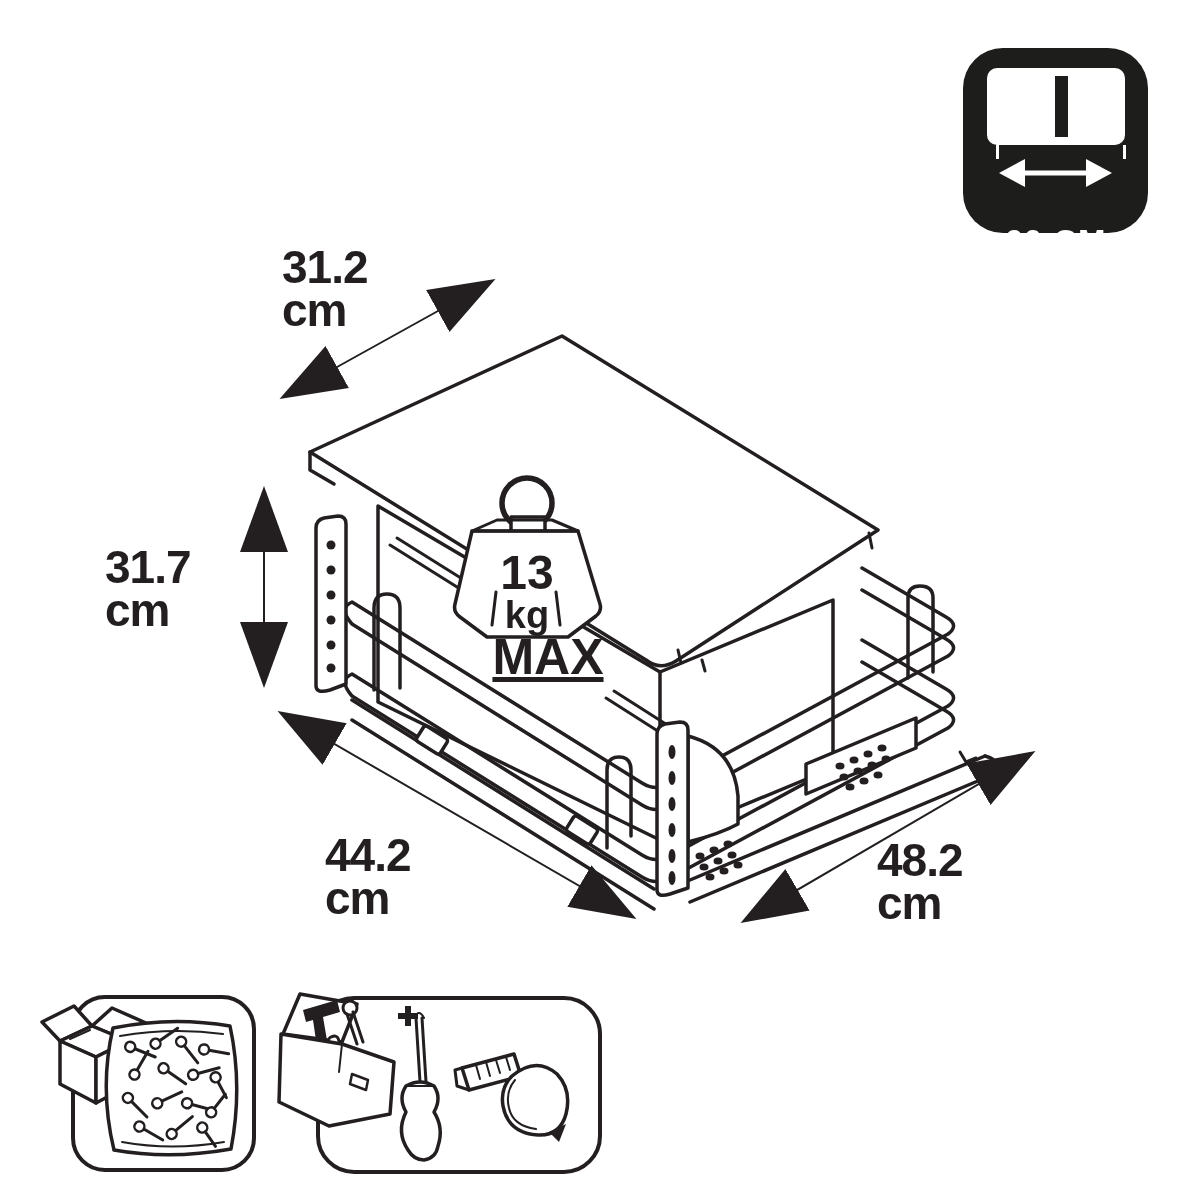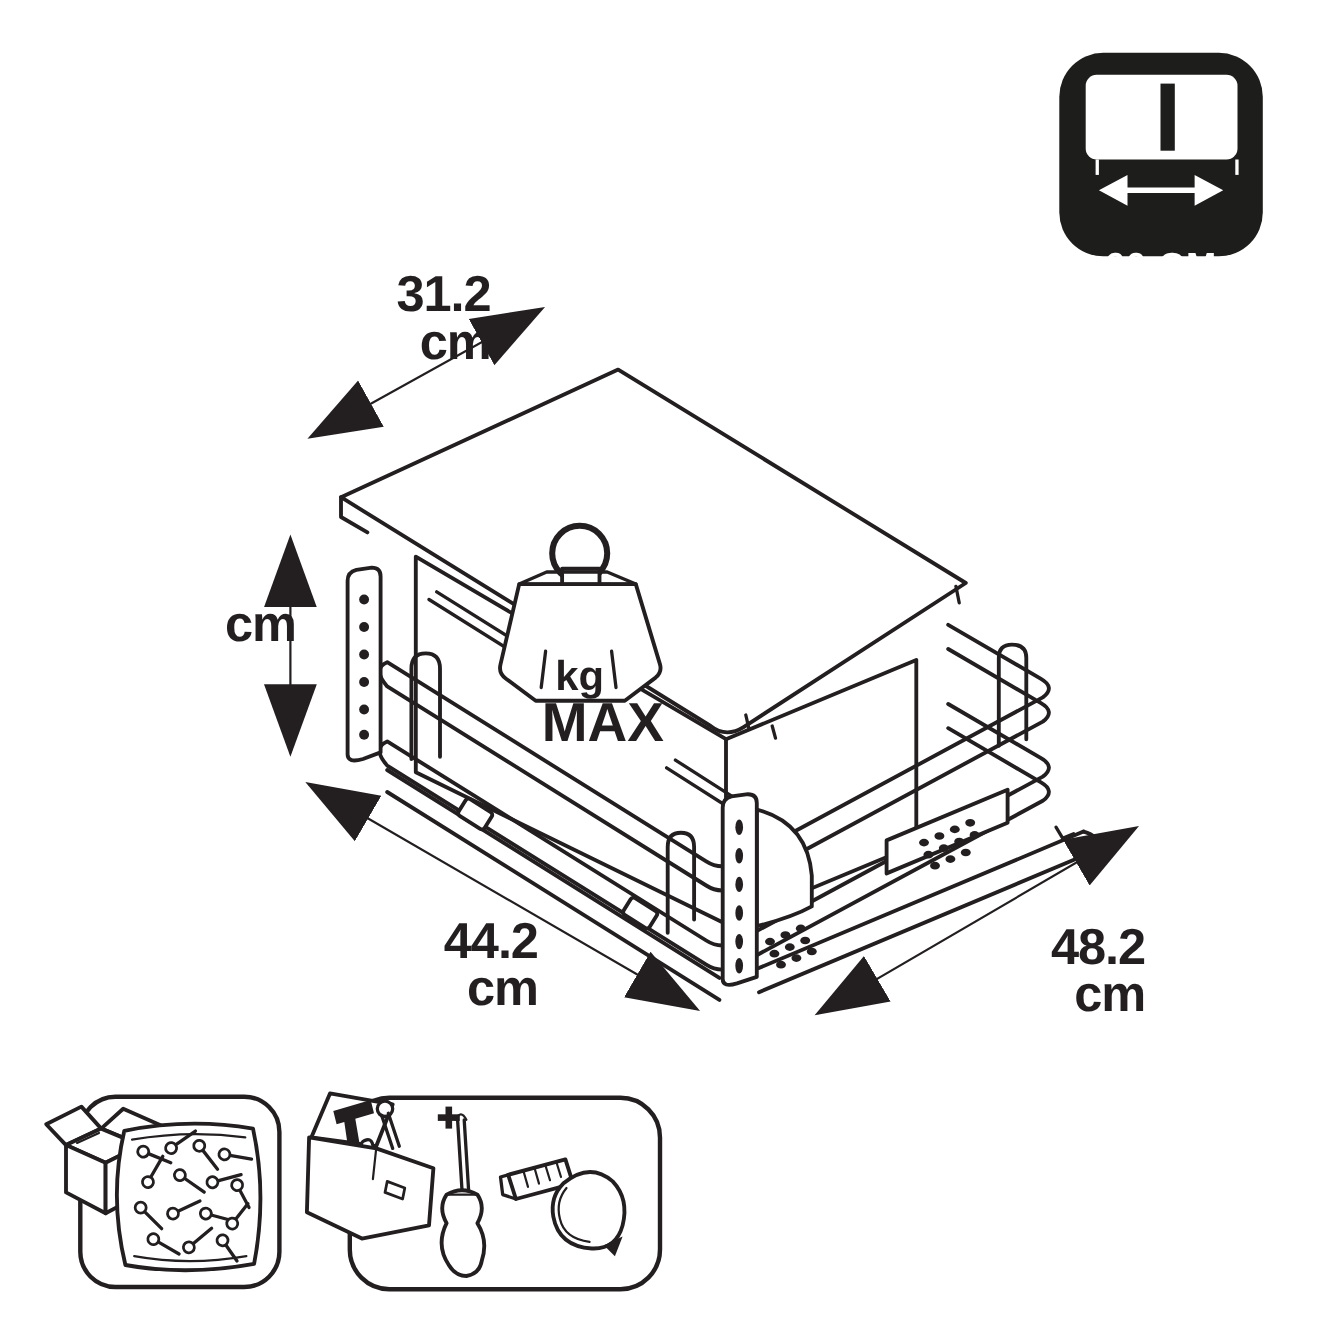--- a/index.html
+++ b/index.html
@@ -11,7 +11,7 @@
   .mid{stroke-width:3;}
   .fw{stroke:var(--line_color,#231f20);stroke-width:3.5;fill:var(--background,#fff);stroke-linejoin:round;}
   .fd{fill:var(--line_color,#231f20);stroke:none;}
-  .dim-label{position:absolute;font-weight:bold;font-size:46px;line-height:.94;text-align:right;letter-spacing:-1px;}
+  .dim-label{position:absolute;font-weight:bold;font-size:46px;line-height:.94;text-align:left;letter-spacing:-1px;}
   .dim-label span{display:block;}
   .load-value{position:absolute;left:452px;top:549px;width:150px;text-align:center;font-weight:bold;font-size:48px;line-height:1;}
   .load-unit{position:absolute;left:452px;top:596px;width:150px;text-align:center;font-weight:bold;font-size:38px;line-height:1;}

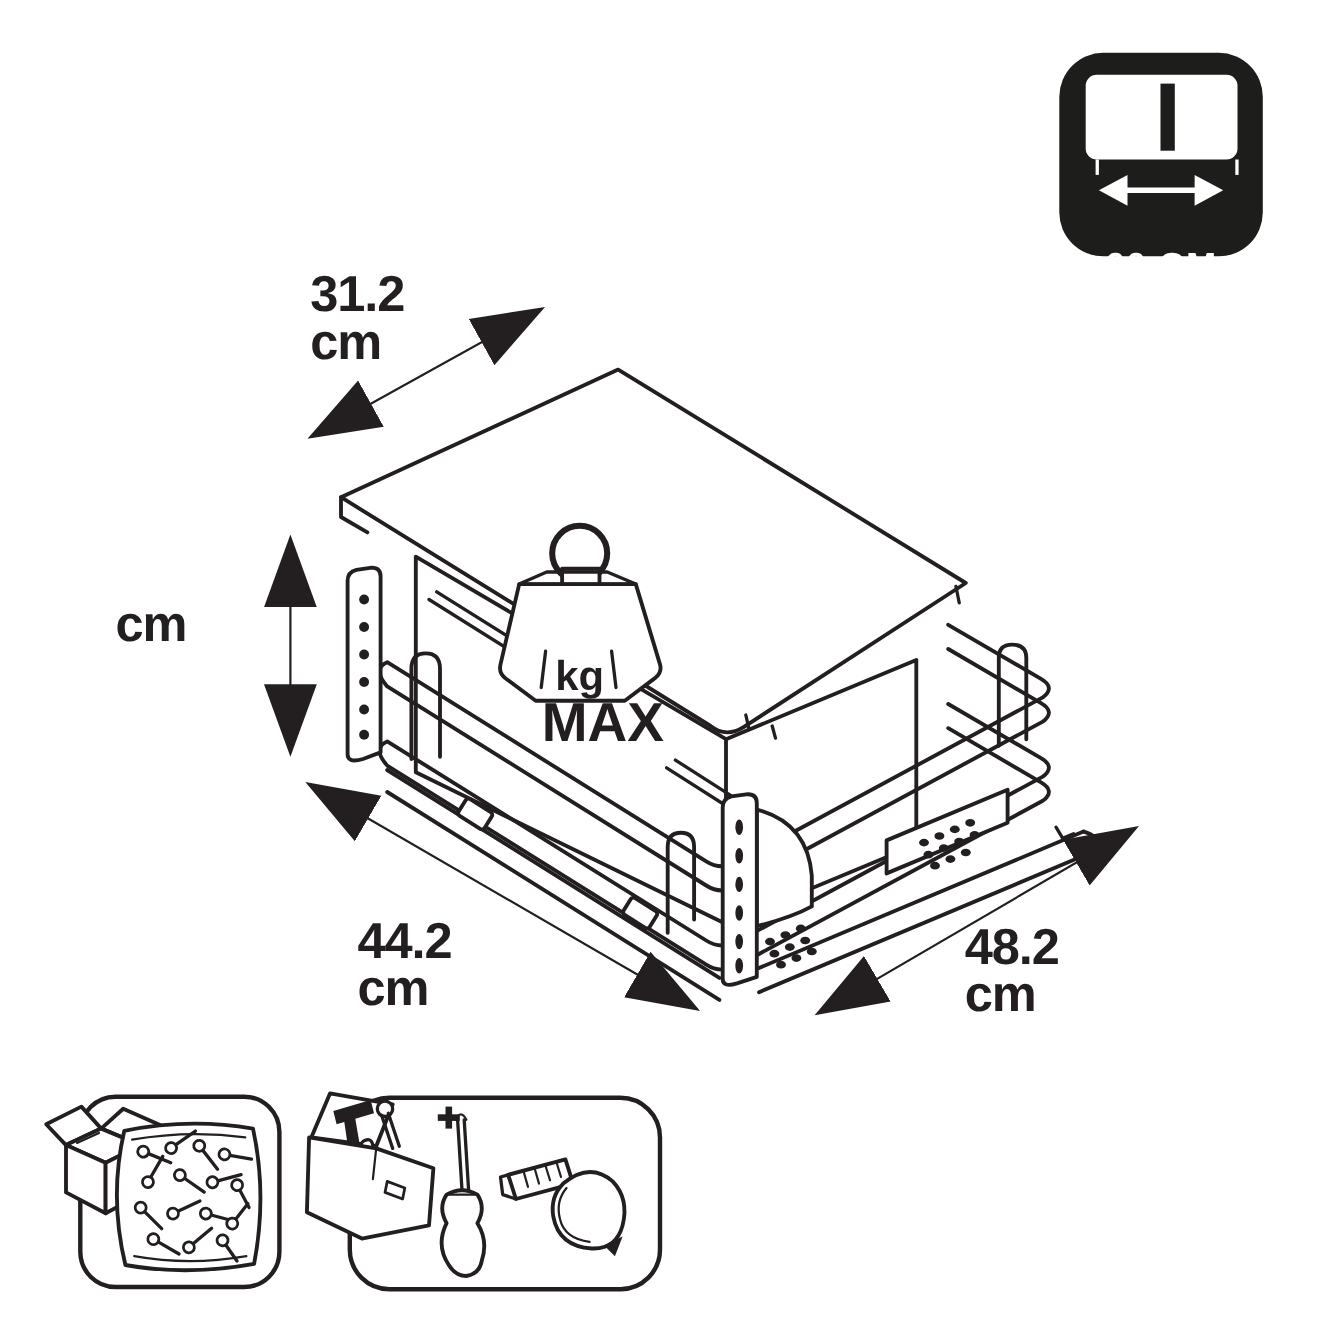--- a/index.html
+++ b/index.html
@@ -267,6 +267,7 @@
     <span>cm</span>
   </div>
   <div class="dim-label" style="left:105px;top:546px;width:164px;">
+    <span>31.7</span>
     <span>cm</span>
   </div>
   <div class="dim-label" style="left:325px;top:834px;width:164px;">

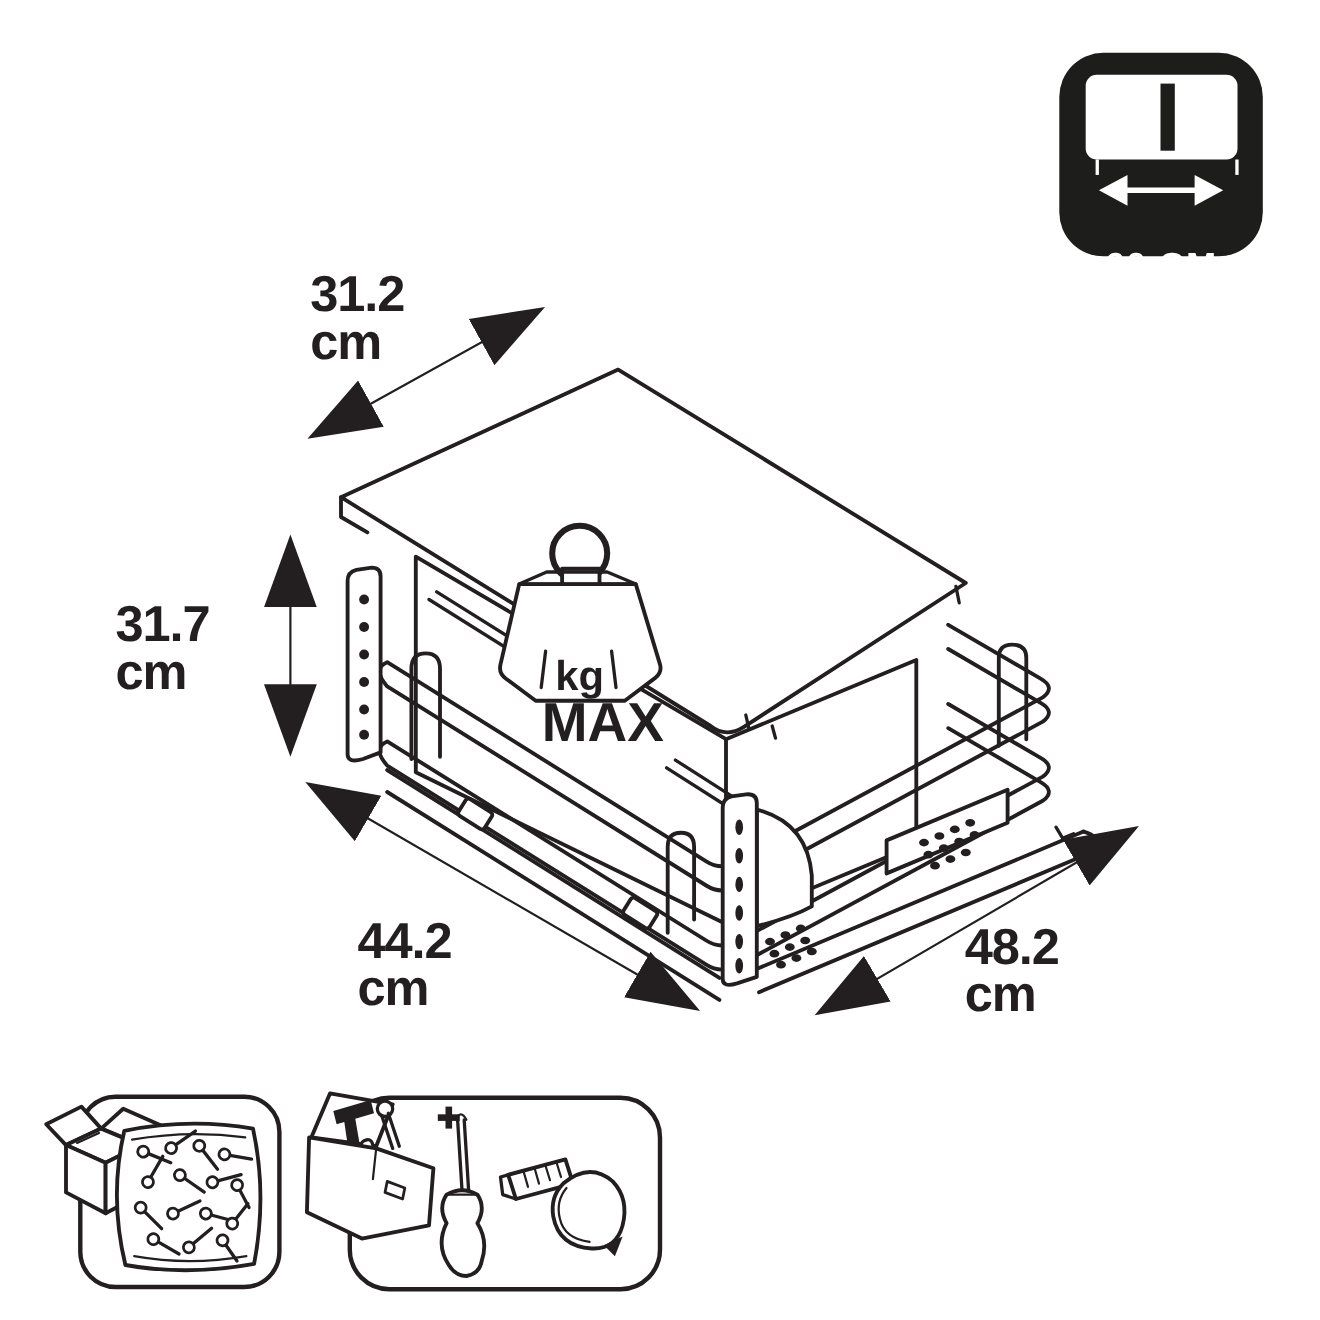--- a/index.html
+++ b/index.html
@@ -279,6 +279,7 @@
     <span>cm</span>
   </div>
 
+  <div class="load-value">13</div>
   <div class="load-unit">kg</div>
   <div class="load-max">MAX</div>
 

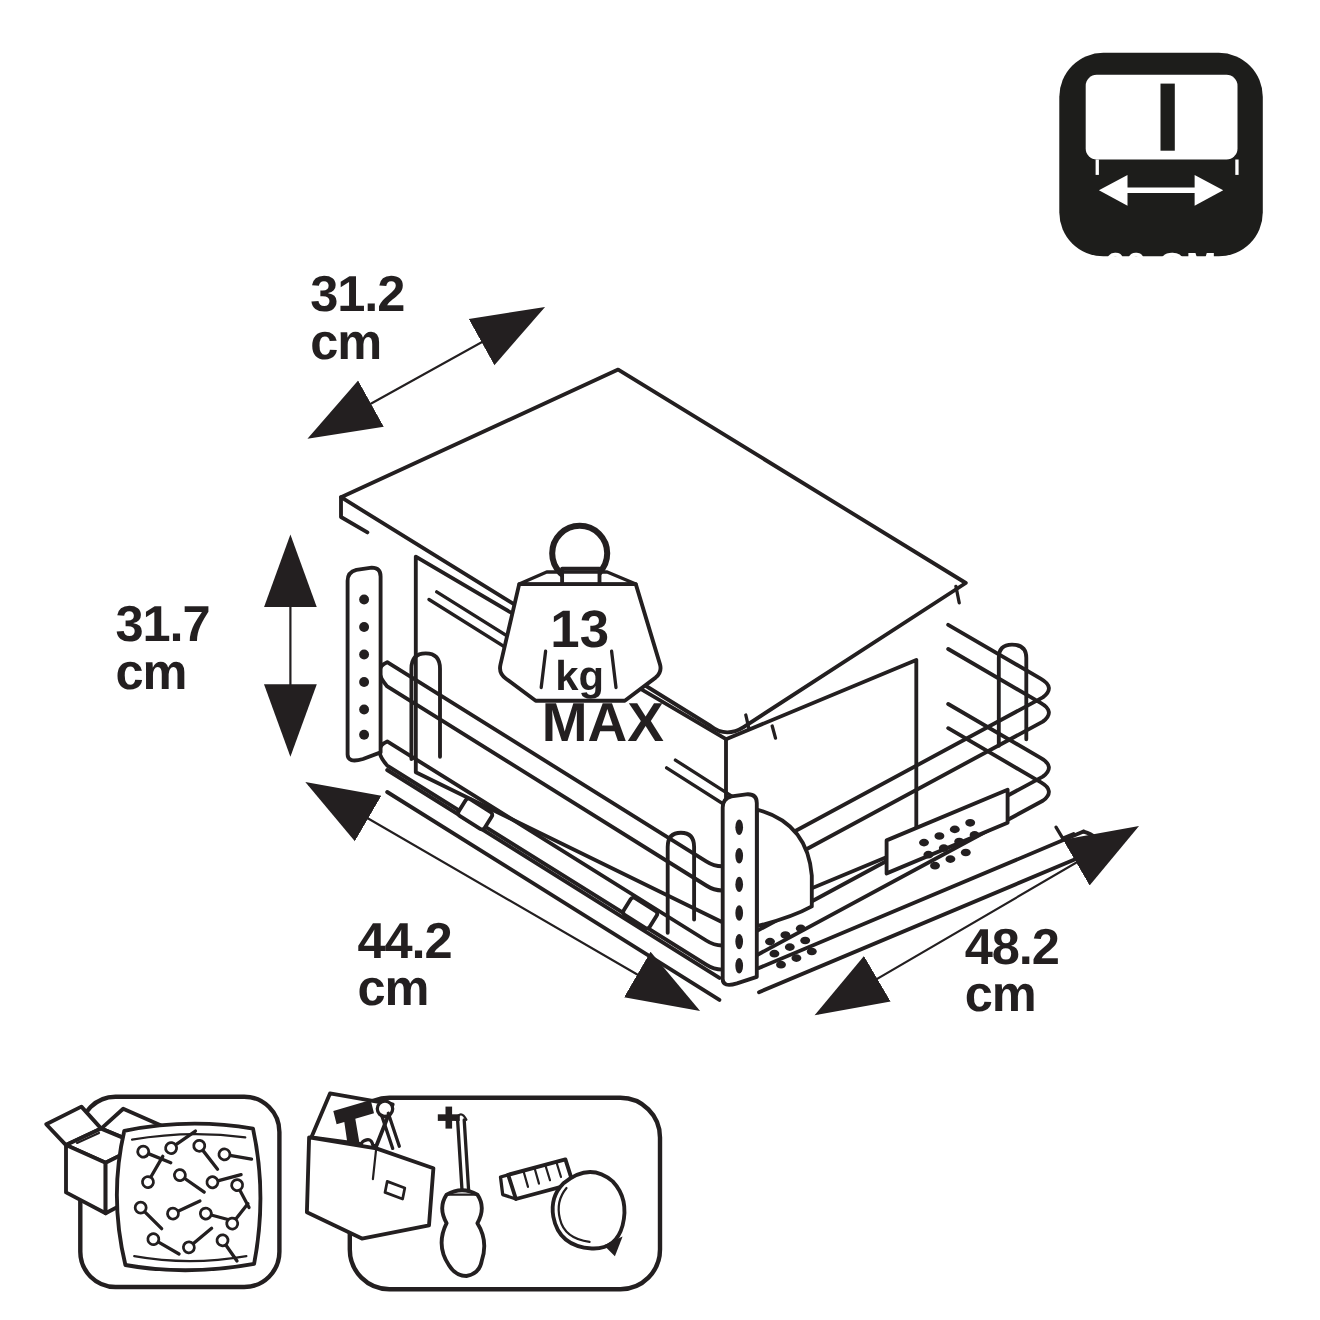--- a/index.html
+++ b/index.html
@@ -15,7 +15,7 @@
   .dim-label span{display:block;}
   .load-value{position:absolute;left:452px;top:549px;width:150px;text-align:center;font-weight:bold;font-size:48px;line-height:1;}
   .load-unit{position:absolute;left:452px;top:596px;width:150px;text-align:center;font-weight:bold;font-size:38px;line-height:1;}
-  .load-max{position:absolute;left:448px;top:632px;width:200px;text-align:center;font-weight:bold;font-size:50px;line-height:1;}
+  .load-max{position:absolute;left:448px;top:632px;width:200px;text-align:center;font-weight:bold;font-size:50px;line-height:1;text-decoration:underline;}
   .badge{position:absolute;left:963px;top:48px;width:185px;height:185px;background:var(--badge_bg,#1d1d1b);border-radius:40px;}
   .badge .cab{position:absolute;left:24px;top:20px;width:138px;height:77px;background:var(--badge_fg,#fff);border-radius:10px;}
   .badge .cab .handle{position:absolute;left:68px;top:8px;width:13px;height:61px;background:var(--badge_bg,#1d1d1b);}

